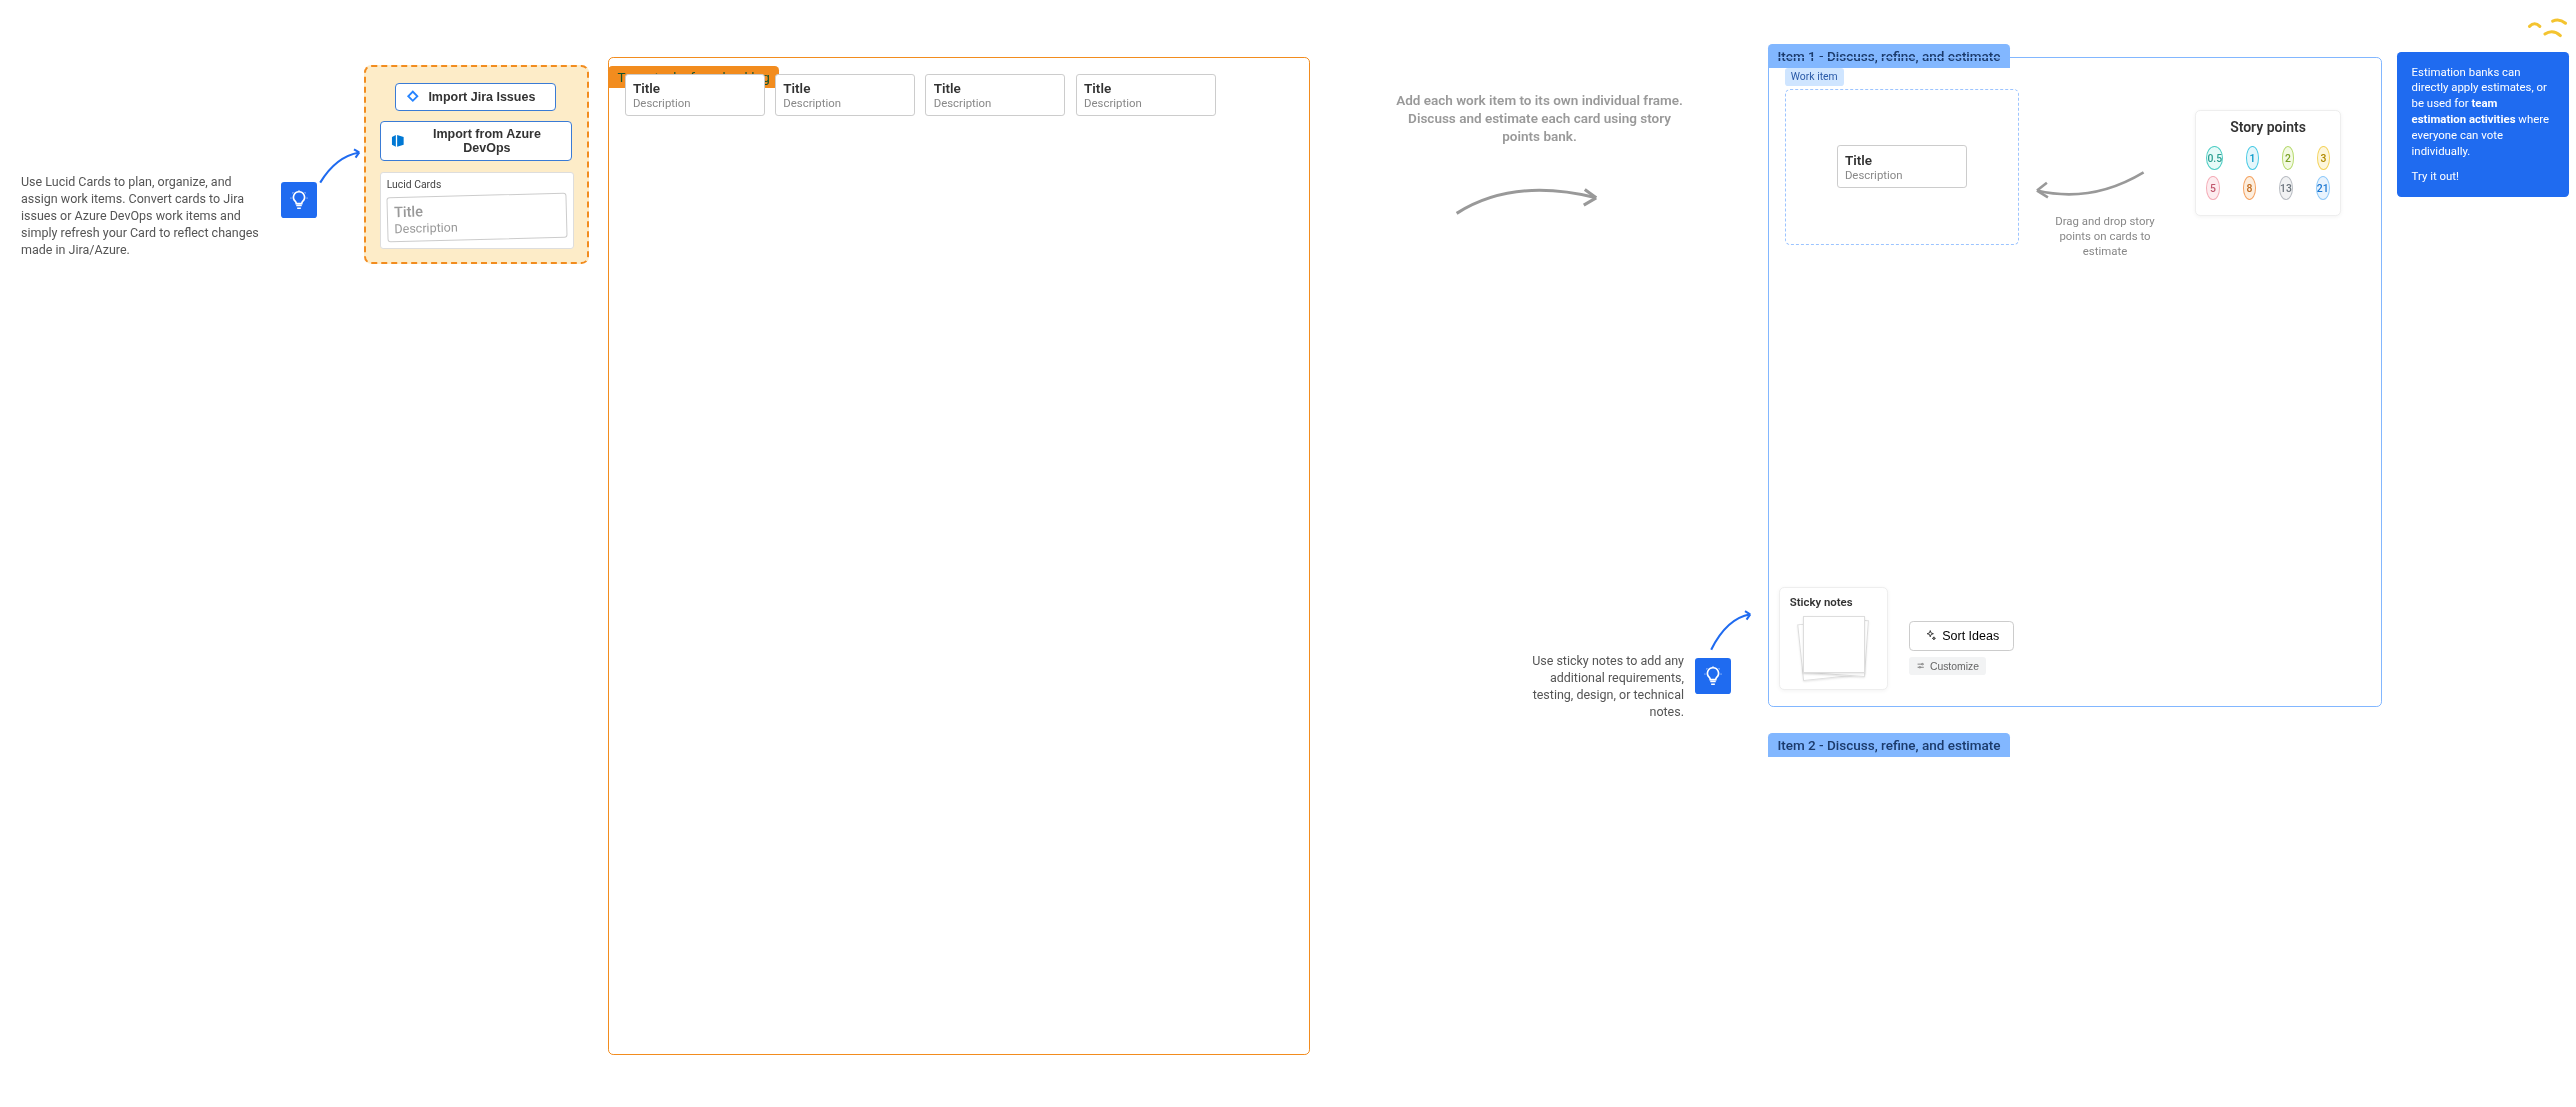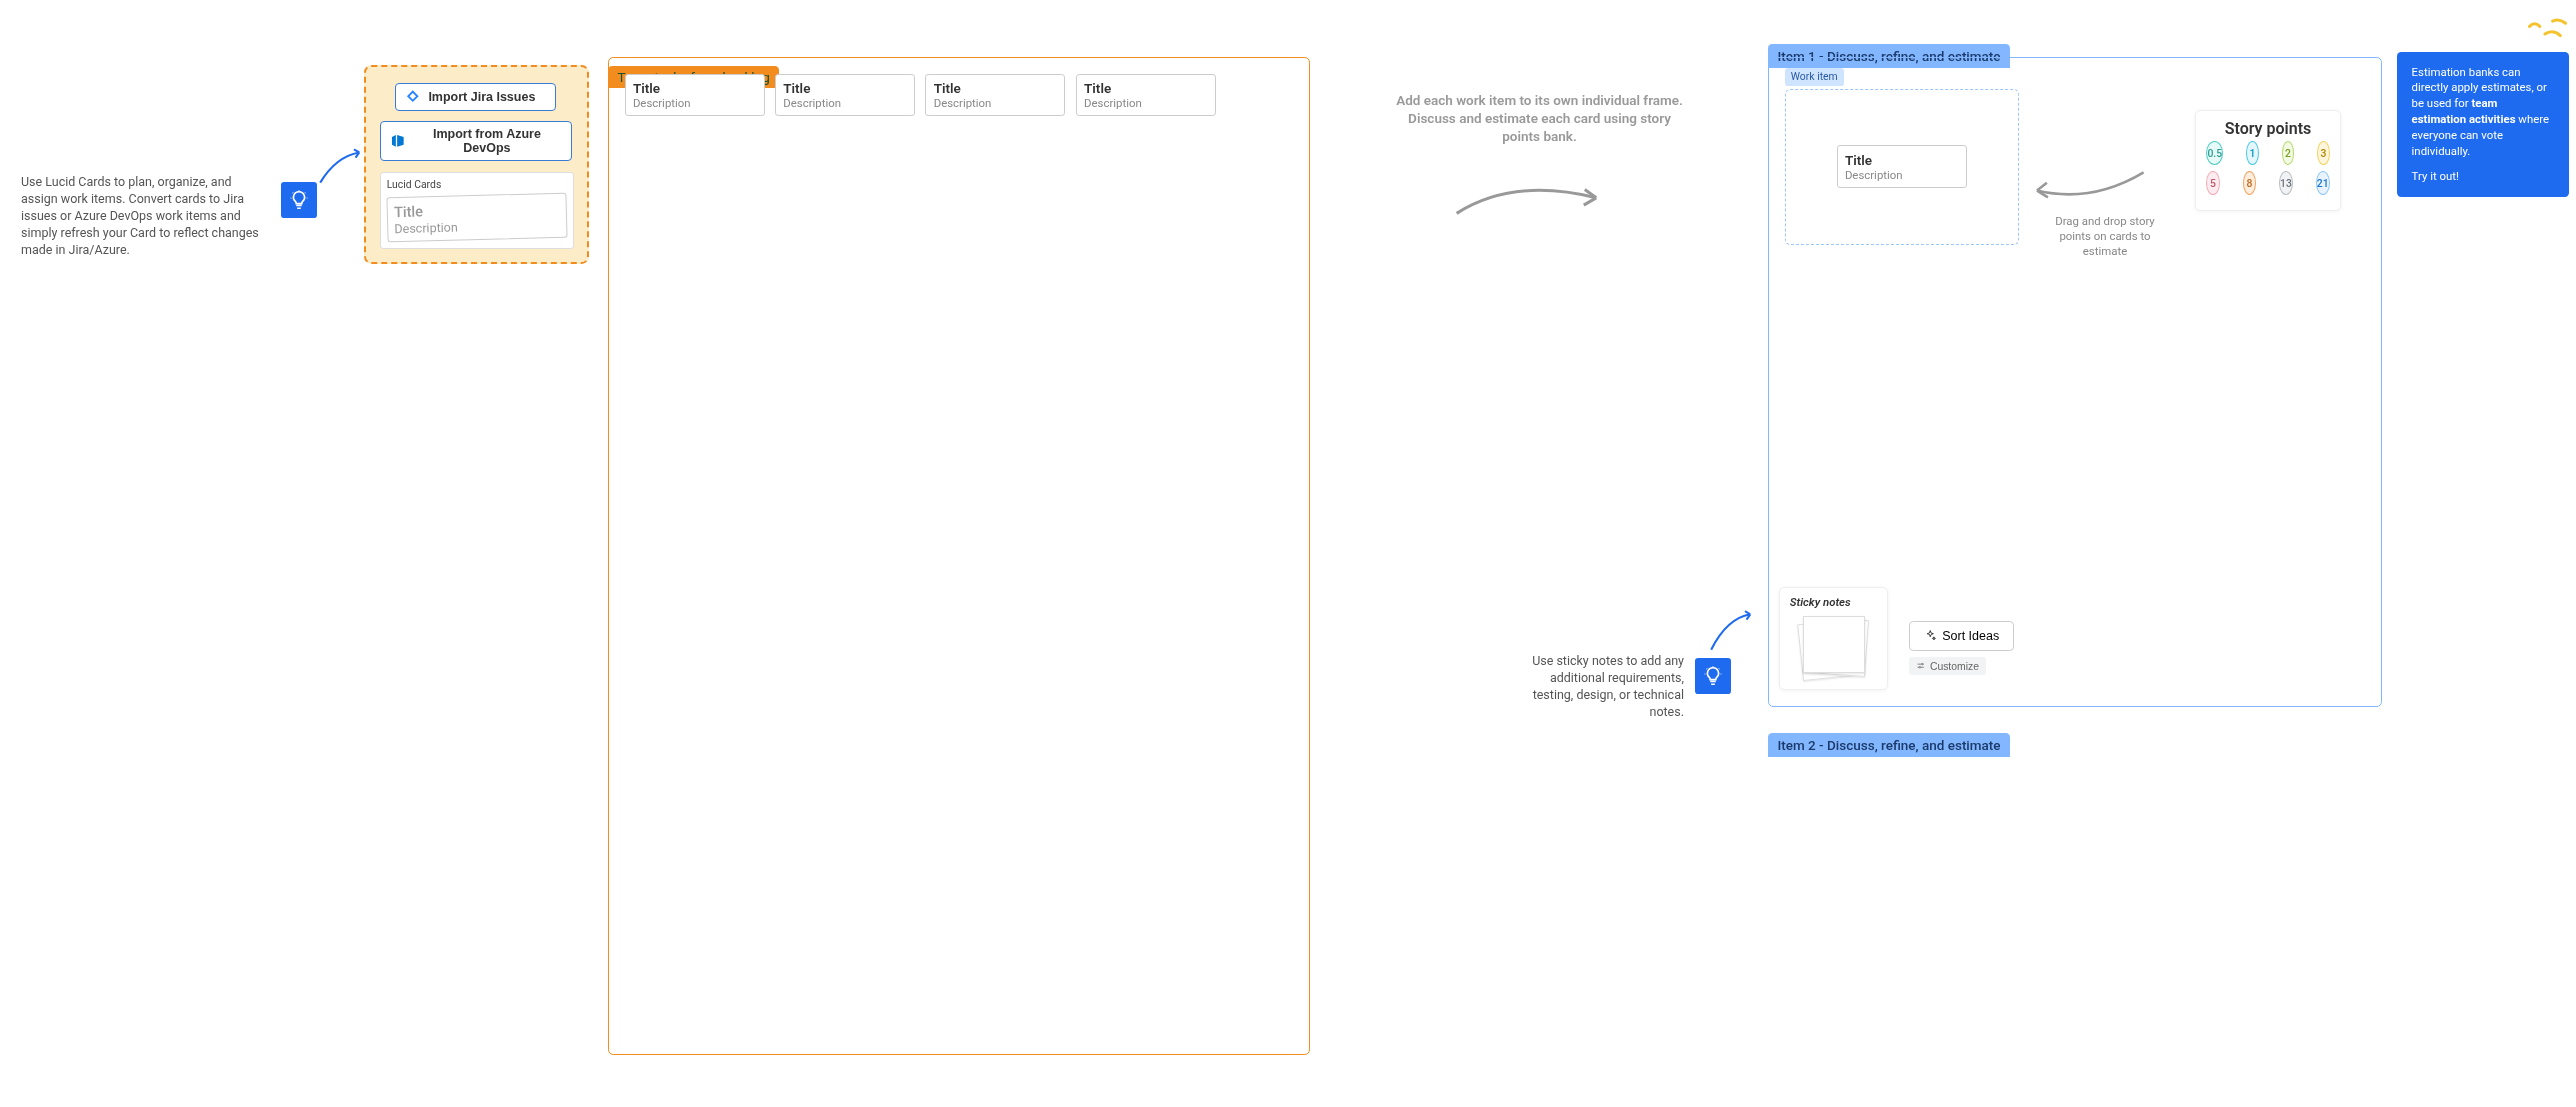--- a/index.html
+++ b/index.html
@@ -176,9 +176,9 @@
   }
   .sp-panel .sp-title {
     text-align: center;
-    font-size: 16px;
+    font-size: 14px;
     font-weight: 600;
-    margin-bottom: 3px;
+    margin-bottom: 11px;
   }
   .sp-row { display: flex; justify-content: flex-end; gap: 23px; margin-bottom: 6.2px; }
   .chip {

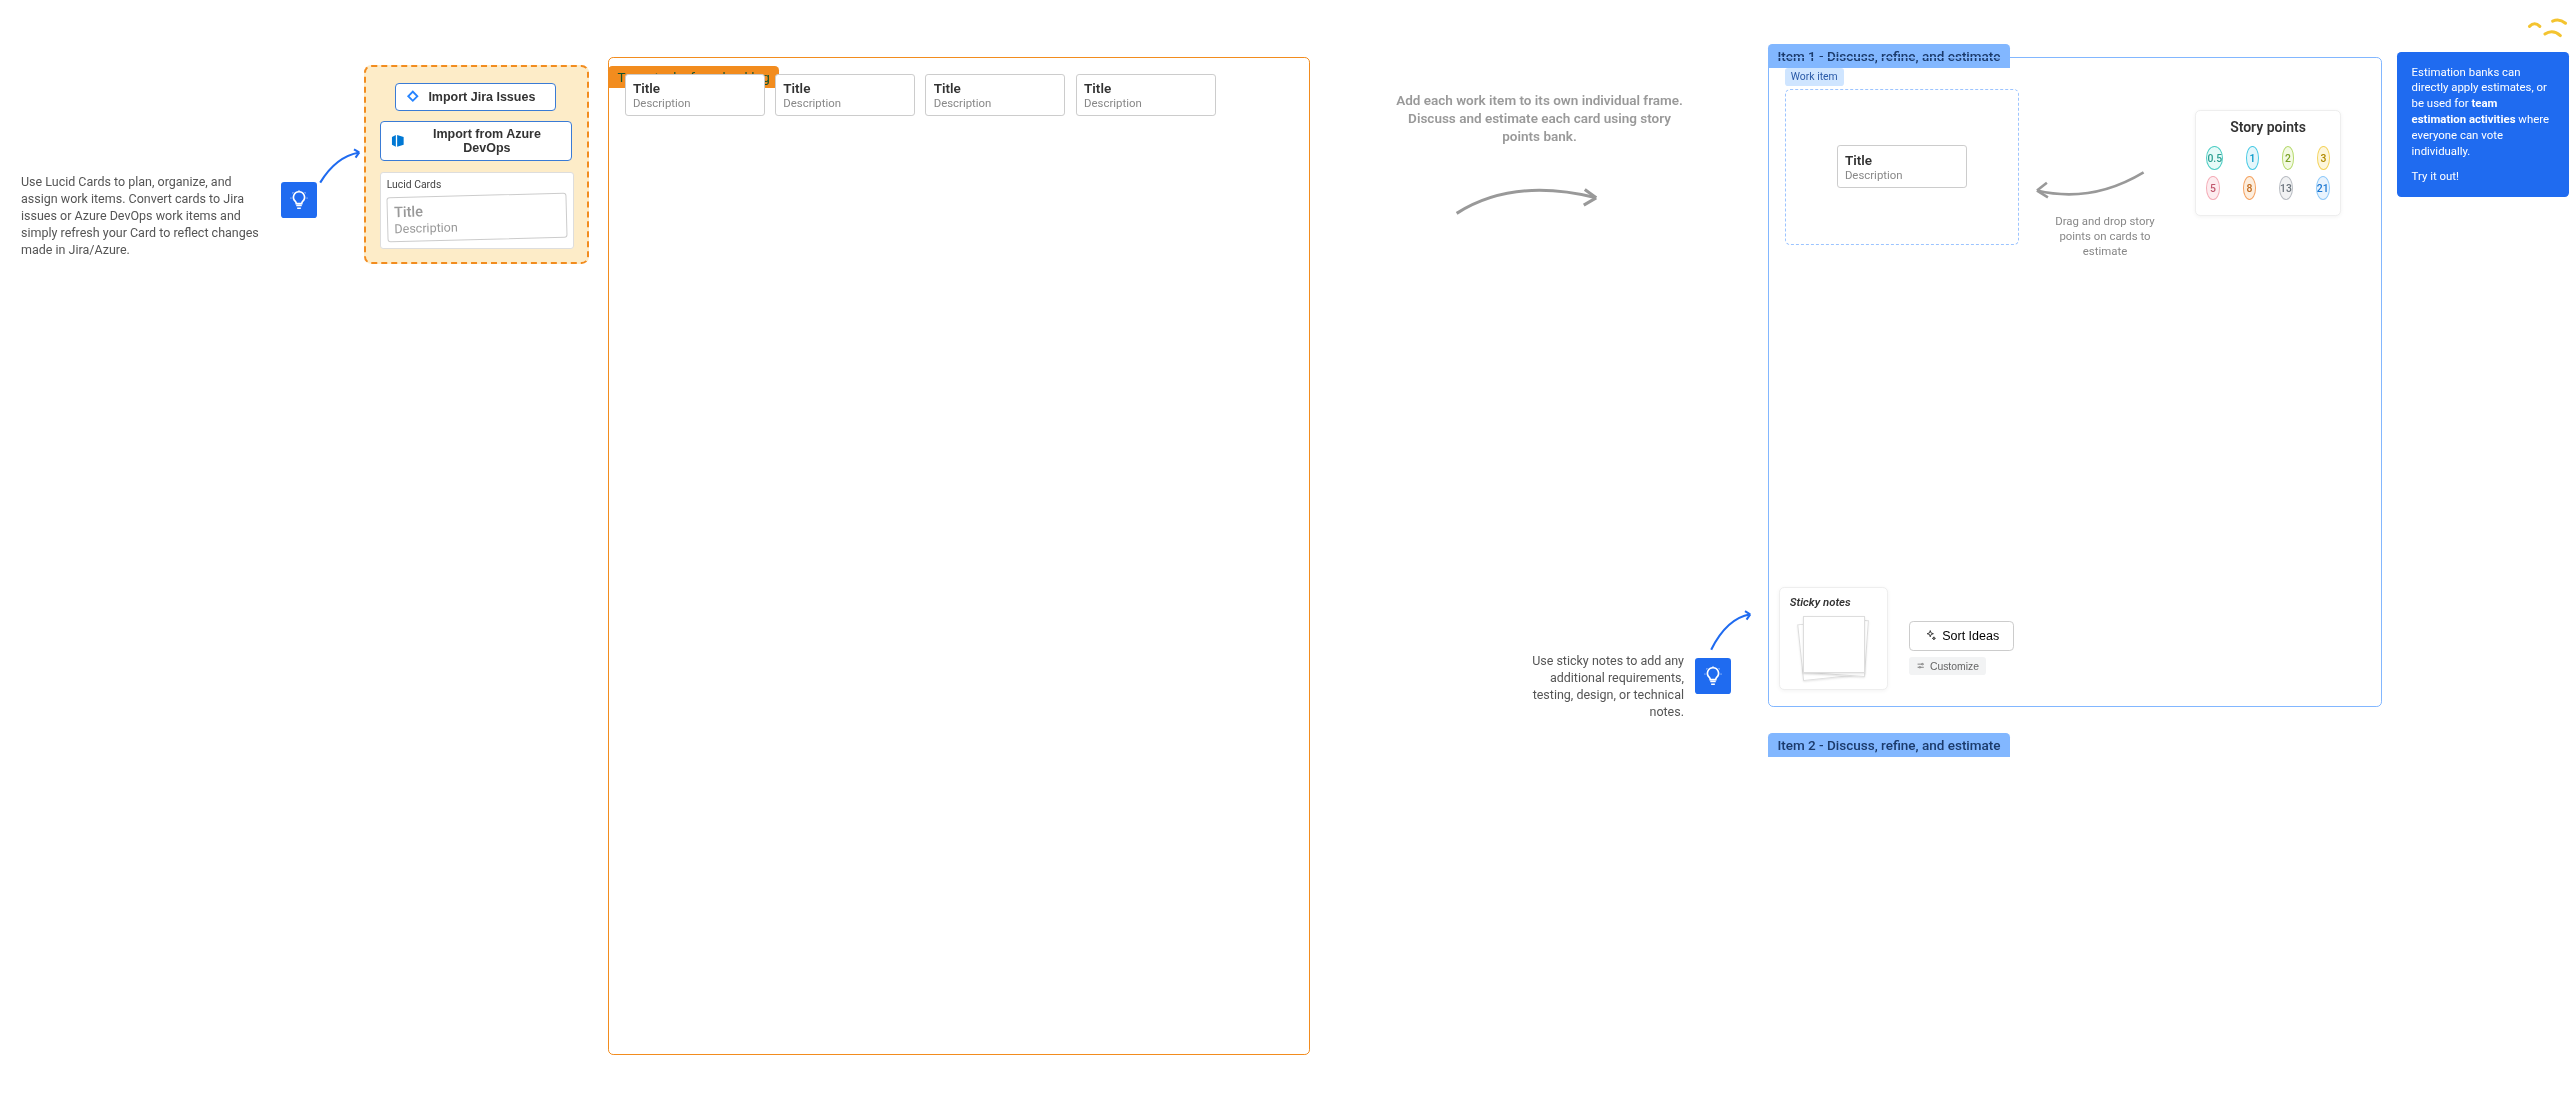--- a/index.html
+++ b/index.html
@@ -207,7 +207,6 @@
     padding: 7.3px 9.4px;
     box-shadow: 0 1px 4.2px rgba(0,0,0,0.05);
     width: 109px;
-    font-style: italic;
   }
   .sticky-panel .st-title { font-size: 11.4px; font-weight: 600; margin-bottom: 5.2px; }
   .sticky-stack {

